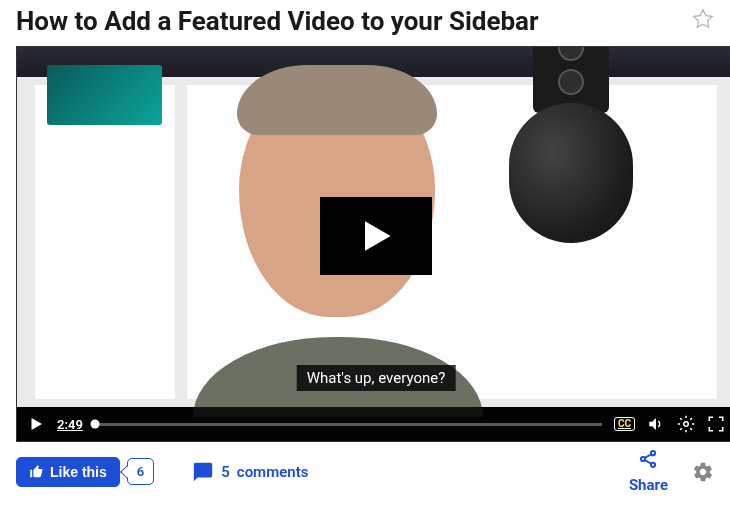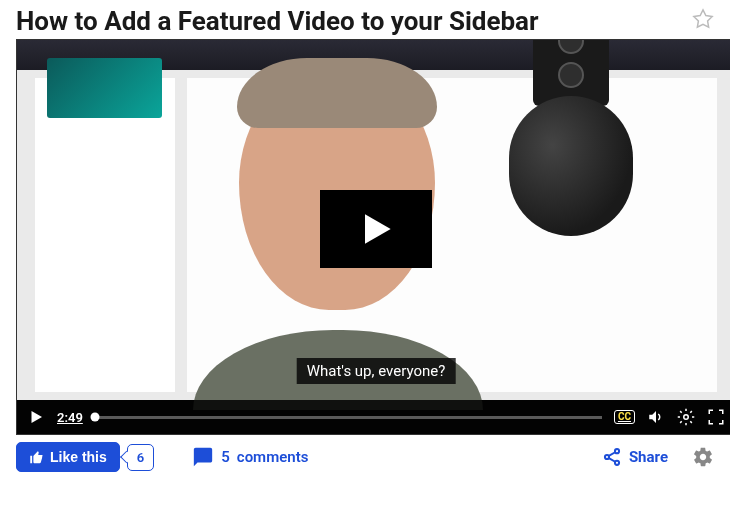--- a/index.html
+++ b/index.html
@@ -4,7 +4,7 @@
 <style>
 * { margin: 0; padding: 0; box-sizing: border-box; }
 body { font-family: -apple-system, BlinkMacSystemFont, "Segoe UI", Roboto, sans-serif; background: #fff; width: 730px; height: 513px; padding: 0 16px; }
-.header { display: flex; align-items: center; justify-content: space-between; padding: 6px 0 3px; }
+.header { display: flex; align-items: center; justify-content: space-between; padding: 6px 0 10px; }
 .title { font-size: 26px; font-weight: 700; color: #1a1a1a; }
 .star-btn { color: #bbb; cursor: pointer; }
 .star-btn svg { width: 22px; height: 22px; }

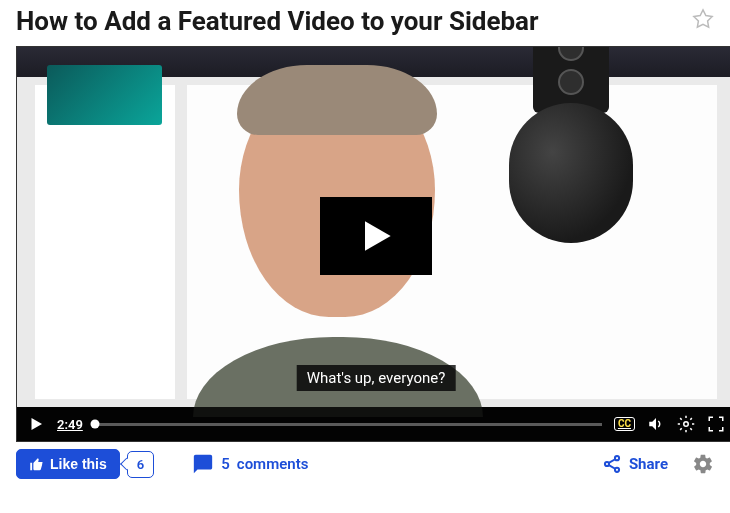--- a/index.html
+++ b/index.html
@@ -43,7 +43,7 @@
 .comments-link { display: flex; align-items: center; gap: 7px; color: #1d4ed8; font-size: 15px; font-weight: 600; cursor: pointer; margin-left: 28px; }
 .comments-link svg { width: 22px; height: 22px; }
 .spacer { flex: 1; }
-.share-link { display: flex; align-items: center; gap: 7px; color: #1d4ed8; font-size: 15px; font-weight: 700; cursor: pointer; }
+.share-link { display: flex; align-items: center; gap: 7px; color: #1d4ed8; font-size: 15px; font-weight: 700; cursor: pointer; flex-direction: column; }
 .share-link svg { width: 20px; height: 20px; }
 .gear-btn { color: #888; cursor: pointer; display: flex; align-items: center; margin-left: 14px; }
 .gear-btn svg { width: 22px; height: 22px; }

